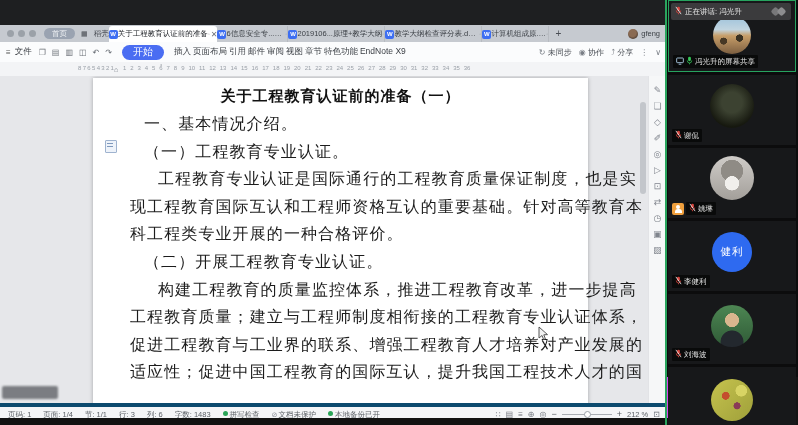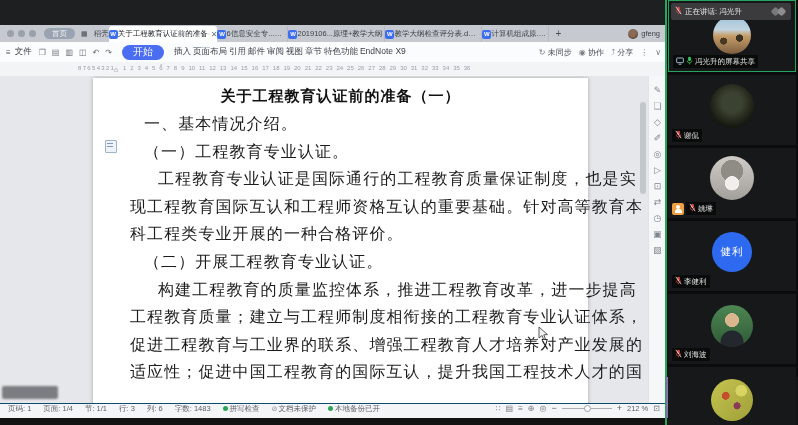--- a/index.html
+++ b/index.html
@@ -64,8 +64,8 @@
              display:flex;flex-direction:column;align-items:center;padding-top:10px;gap:7px;box-sizing:border-box}
   #sidetools .tli{color:#80858d;font-size:9px;line-height:1}
   
-  #statusbar{position:absolute;left:0;top:378px;width:666px;height:15px;background:#f4f5f7;border-top:1px solid #0c4a6e;
-             display:flex;align-items:flex-start;font-size:7.5px;color:#5c6167}
+  #statusbar{position:absolute;left:0;top:378px;width:666px;height:15px;background:#f4f5f7;border-top:4px solid #0c4a6e;
+             display:flex;align-items:center;font-size:7.5px;color:#5c6167}
   #statusbar .seg{margin-left:12px;white-space:nowrap}
   #statusbar .seg:first-child{margin-left:8px}
   .okdot{display:inline-block;width:5px;height:5px;border-radius:50%;background:#2aa558;margin-right:2px;vertical-align:0.5px}

